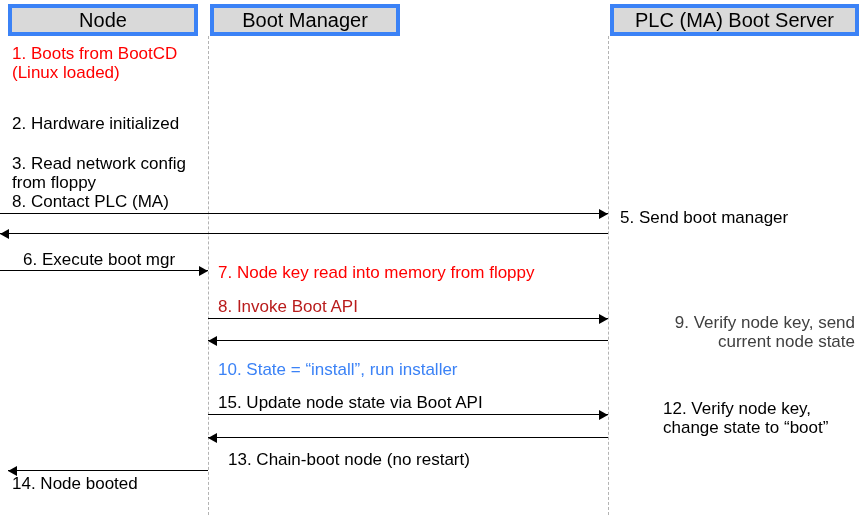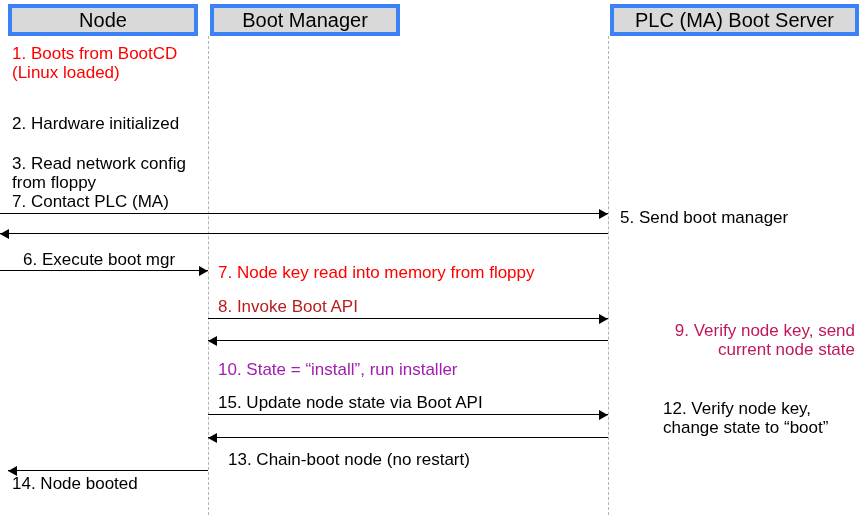--- a/index.html
+++ b/index.html
@@ -105,7 +105,7 @@
       <div class="step" style="left: 12px; top: 104px; width: 190px; color: rgb(0, 0, 0); margin-top: 10px;">2. Hardware initialized</div>
       <div class="step" style="left: 12px; top: 134px; width: 190px; color: rgb(0, 0, 0); margin-top: 20px;">3. Read network config
 from floppy</div>
-      <div class="step" style="left: 12px; top: 192px; width: 190px; color: rgb(0, 0, 0);">7. Contact PLC (MA)</div>
+      <div class="step" style="left: 12px; top: 192px; width: 190px; color: rgb(0, 0, 0);">8. Contact PLC (MA)</div>
       <div class="step" style="left: 620px; top: 208px; width: 235px; color: rgb(0, 0, 0);">5. Send boot manager</div>
       <div class="step" style="left: 12px; top: 250px; width: 190px; color: rgb(0, 0, 0); margin-left: 11px;">6. Execute boot mgr</div>
       <div class="step red" style="left: 218px; top: 263px; width: 390px; color: rgb(255, 0, 0);">7. Node key read into memory from floppy</div>

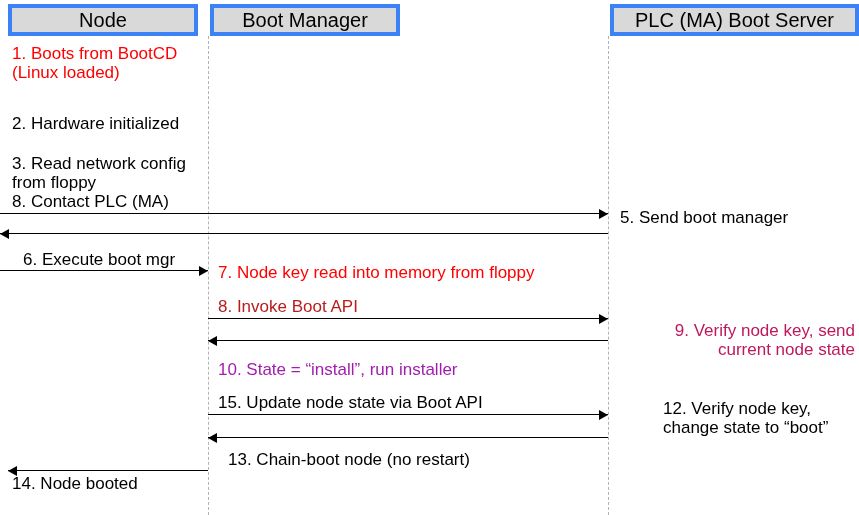--- a/index.html
+++ b/index.html
@@ -110,7 +110,7 @@
       <div class="step" style="left: 12px; top: 250px; width: 190px; color: rgb(0, 0, 0); margin-left: 11px;">6. Execute boot mgr</div>
       <div class="step red" style="left: 218px; top: 263px; width: 390px; color: rgb(255, 0, 0);">7. Node key read into memory from floppy</div>
       <div class="step" style="left: 218px; top: 297px; width: 380px; color: #b91c1c;">8. Invoke Boot API</div>
-      <div class="step red right" style="left: 604px; top: 313px; width: 251px; color: #be185d; margin-top: 8px;">9. Verify node key, send
+      <div class="step red right" style="left: 604px; top: 313px; width: 251px; color: #404040;">9. Verify node key, send
 current node state</div>
       <div class="step" style="left: 218px; top: 360px; width: 390px; color: #a21caf;">10. State = “install”, run installer</div>
       <div class="step" style="left: 218px; top: 393px; width: 390px; color: rgb(0, 0, 0);">15. Update node state via Boot API</div>

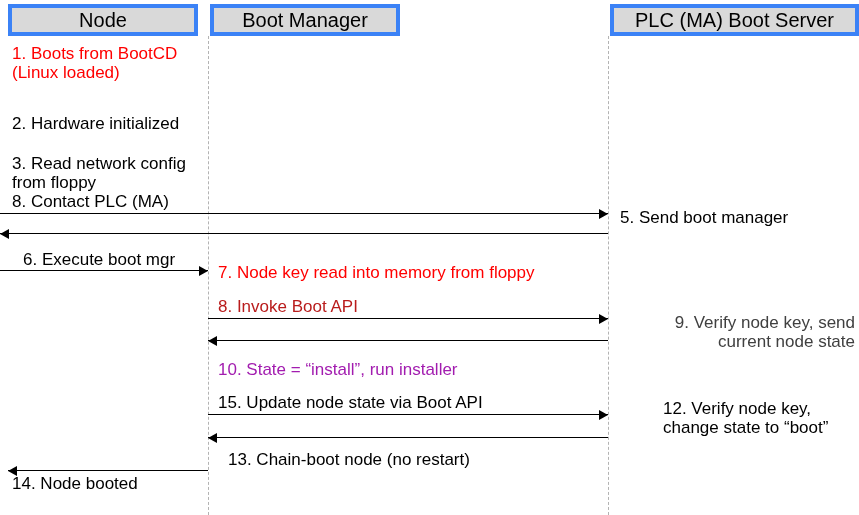--- a/index.html
+++ b/index.html
@@ -112,7 +112,7 @@
       <div class="step" style="left: 218px; top: 297px; width: 380px; color: #b91c1c;">8. Invoke Boot API</div>
       <div class="step red right" style="left: 604px; top: 313px; width: 251px; color: #404040;">9. Verify node key, send
 current node state</div>
-      <div class="step" style="left: 218px; top: 360px; width: 390px; color: #a21caf;">10. State = “install”, run installer</div>
+      <div class="step" style="left: 218px; top: 360px; width: 390px; color: #3b82f6;">10. State = “install”, run installer</div>
       <div class="step" style="left: 218px; top: 393px; width: 390px; color: rgb(0, 0, 0);">15. Update node state via Boot API</div>
       <div class="step" style="left: 620px; top: 399px; width: 235px; color: rgb(0, 0, 0); margin-left: 43px;">12. Verify node key,
 change state to “boot”</div>

